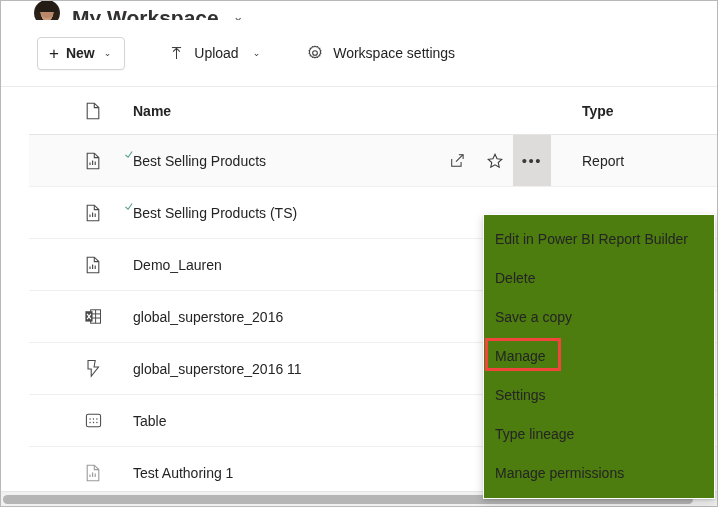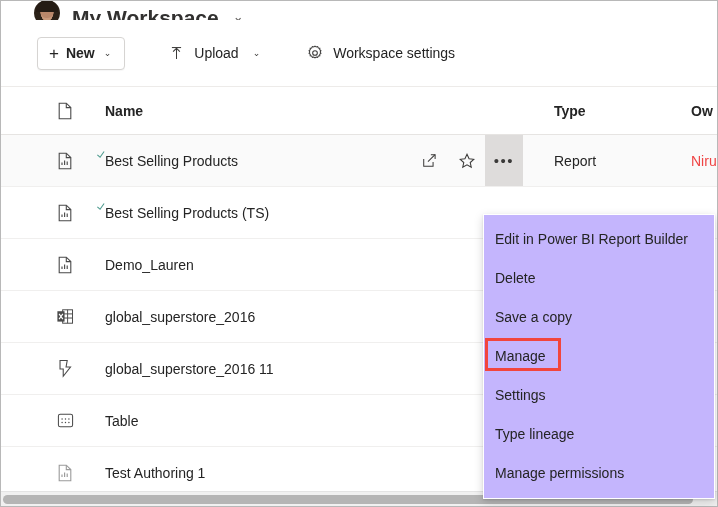--- a/index.html
+++ b/index.html
@@ -131,6 +131,7 @@
     left: 1px; top: 88px; right: 1px; bottom: 16px;
     background: #ffffff;
     overflow: hidden;
+    padding-left: 28px;
   }
   .row {
     position: relative;

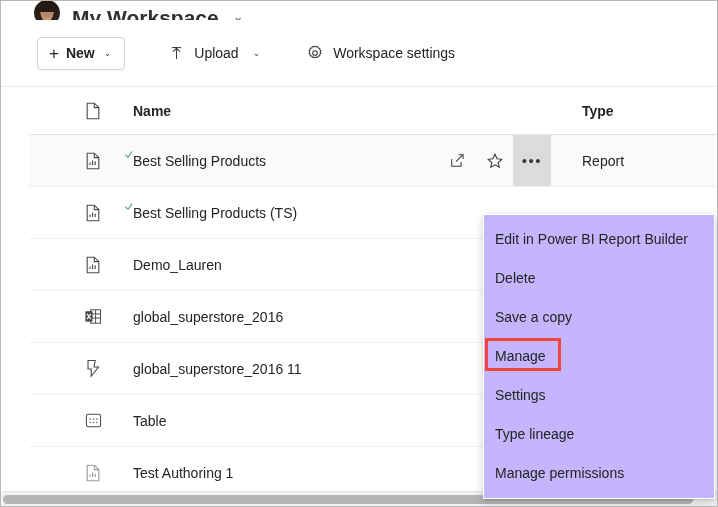--- a/index.html
+++ b/index.html
@@ -226,7 +226,7 @@
     left: 483px;
     top: 214px;
     width: 232px;
-    background: #c4b5fd;
+    background: #4d7c0f;
     border: 1px solid #ffffff;
     box-shadow: 0 3px 9px rgba(0,0,0,0.17), 0 0.6px 1.8px rgba(0,0,0,0.11);
     padding: 4px 0 6px 0;

